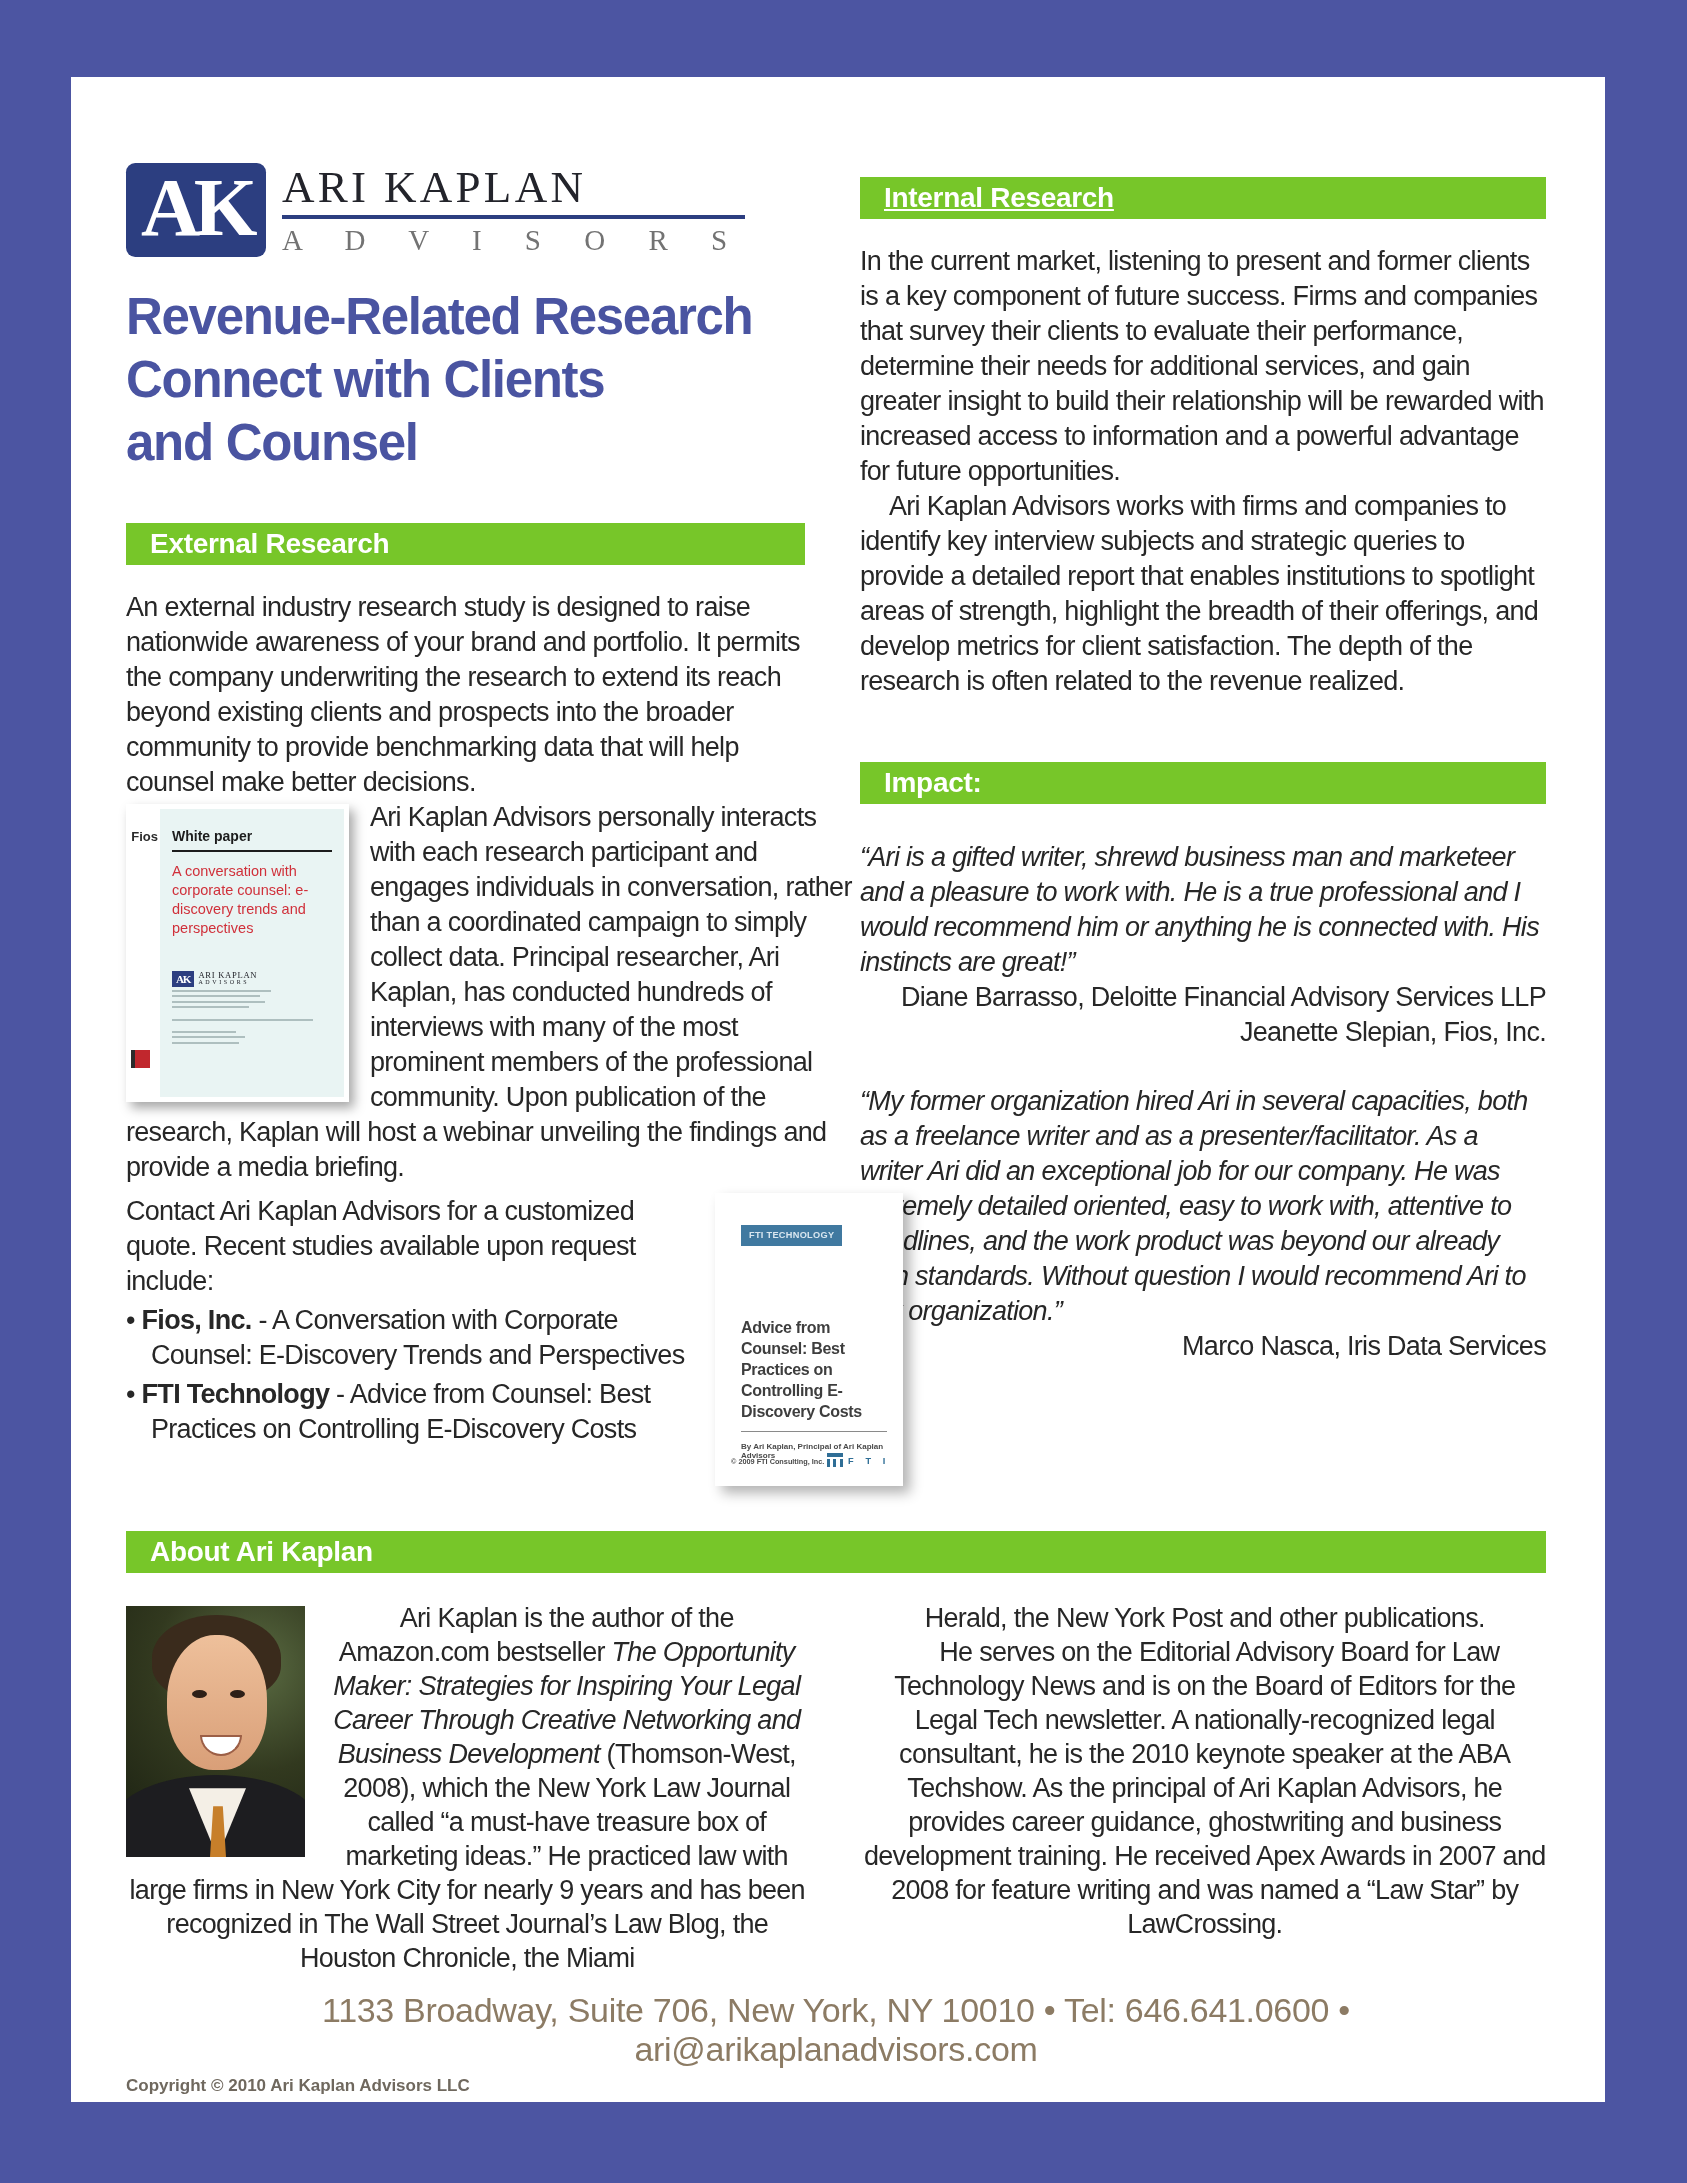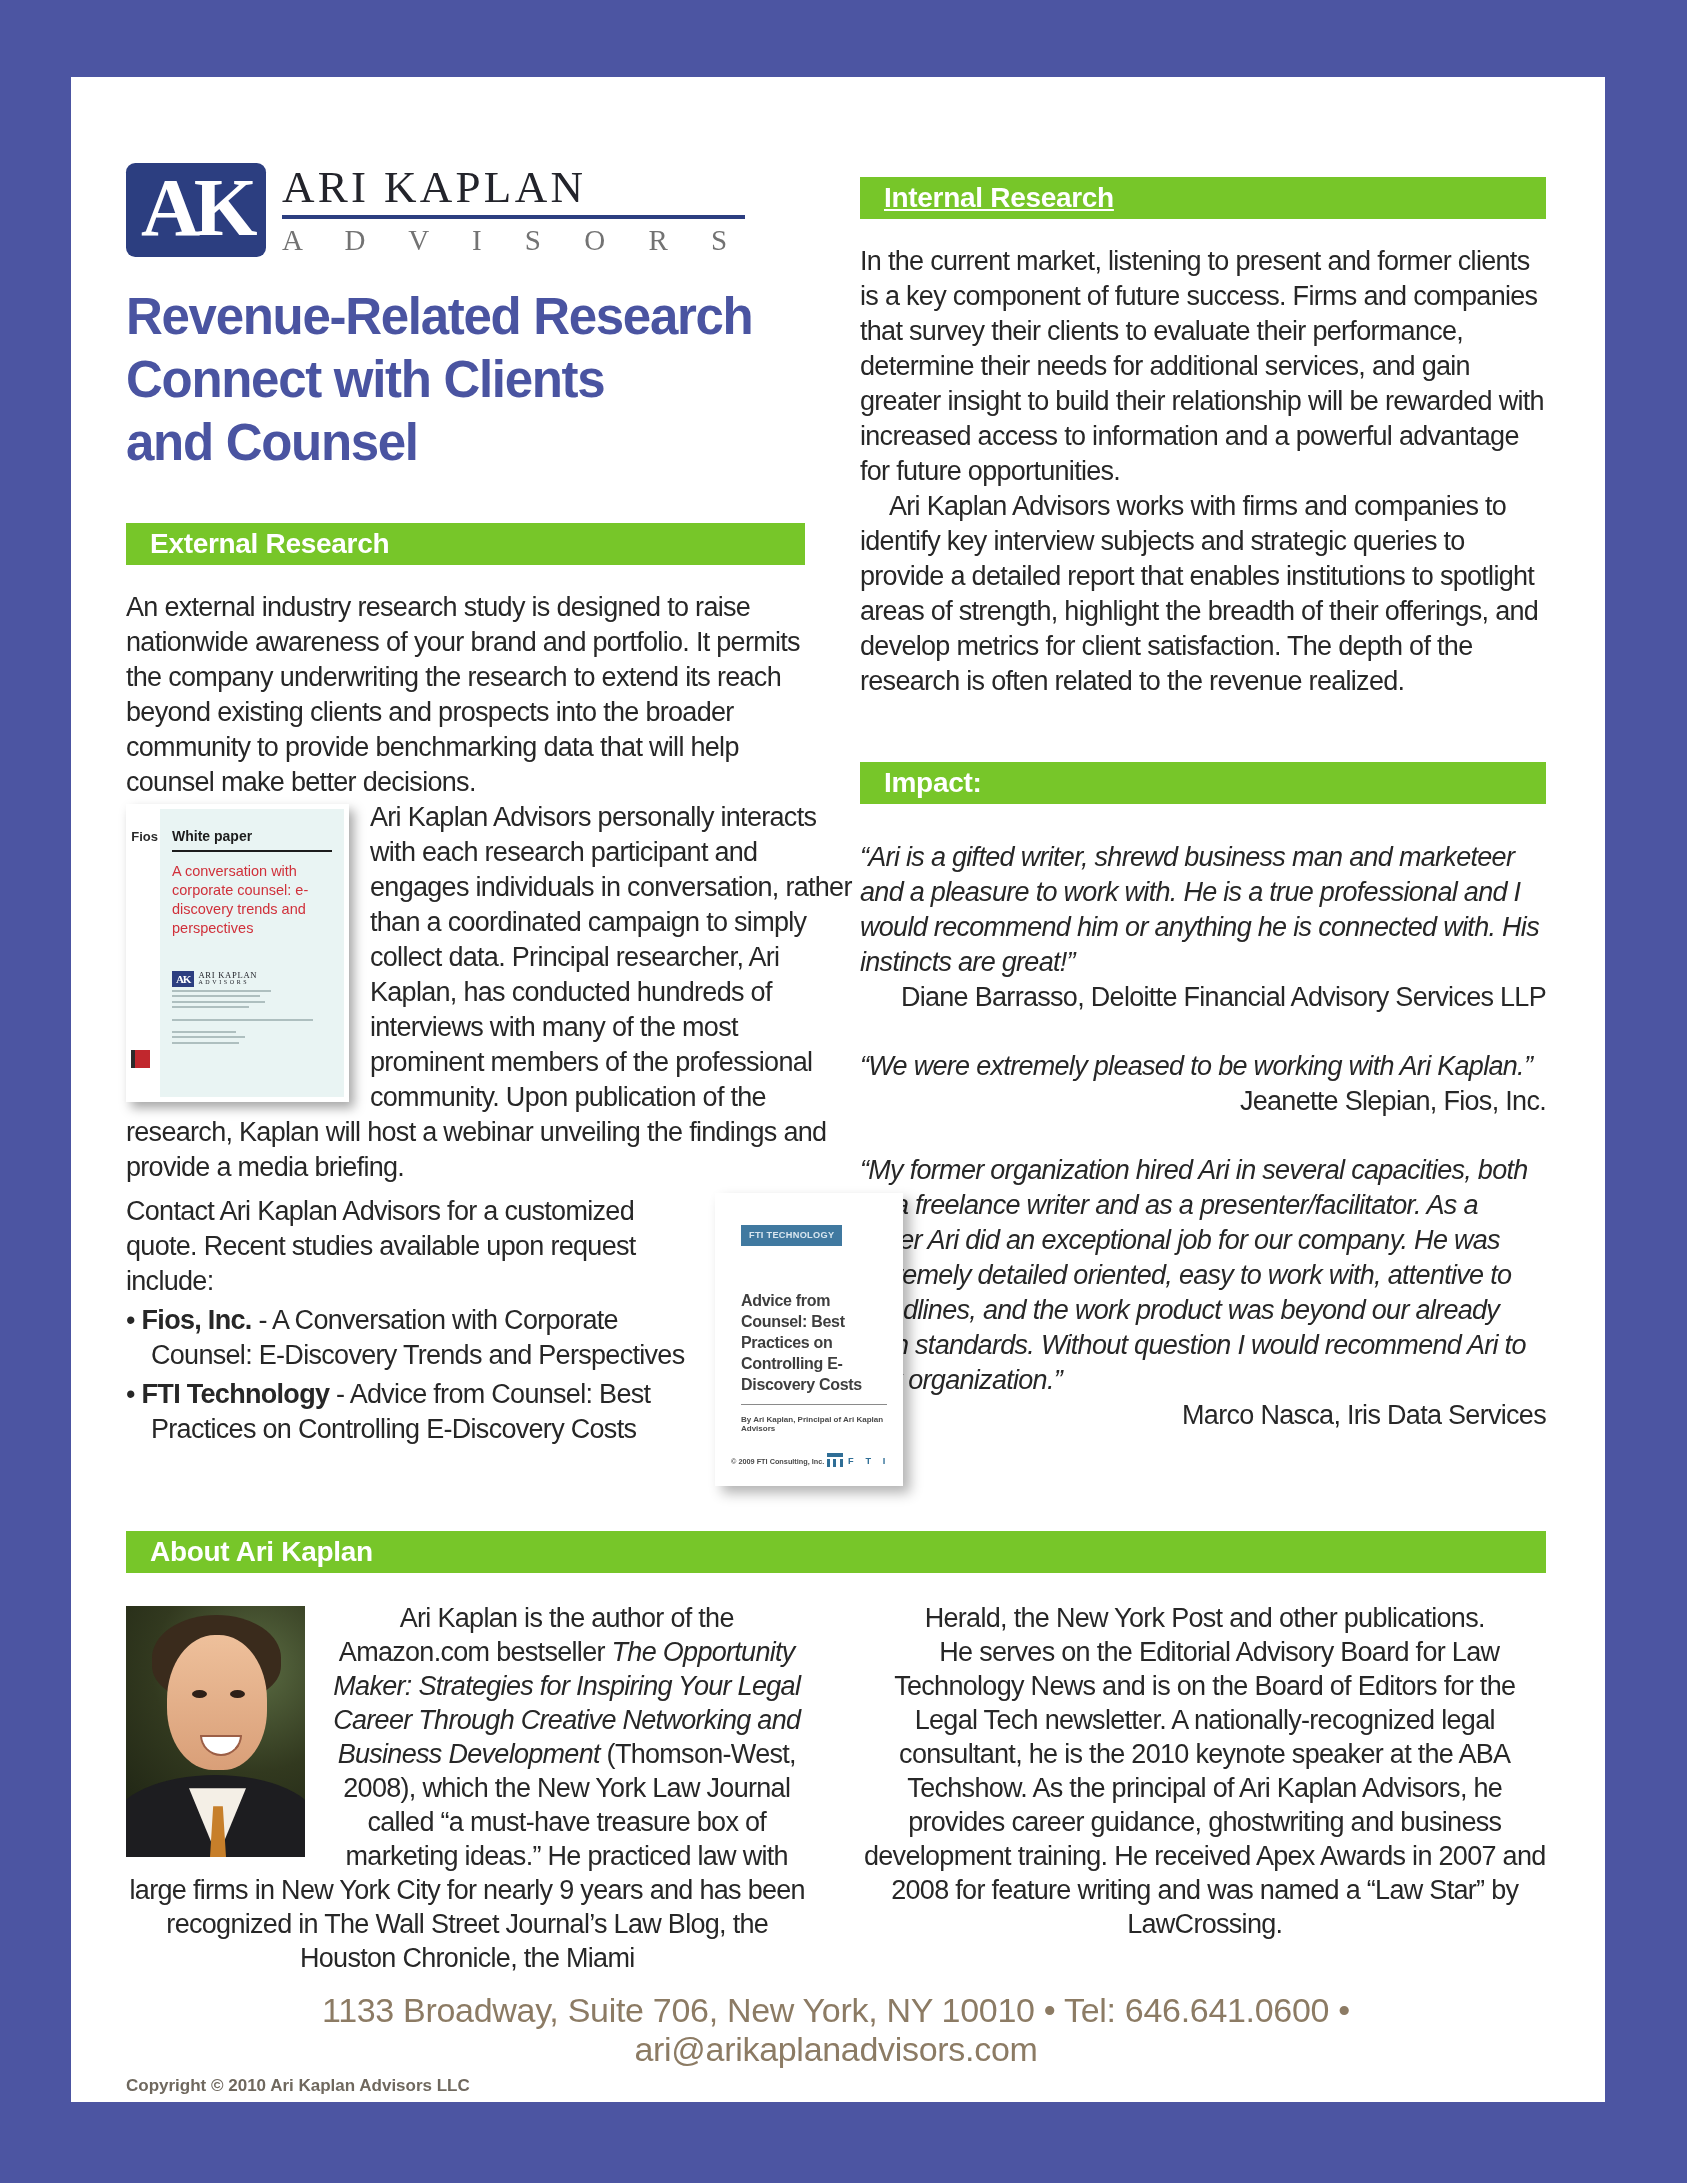--- a/index.html
+++ b/index.html
@@ -247,7 +247,6 @@
       <p class="quote first-quote">“Ari is a gifted writer, shrewd business man and marketeer and a pleasure to work with. He is a true professional and I would recommend him or anything he is connected with. His instincts are great!”</p>
       <p class="attr">Diane Barrasso, Deloitte Financial Advisory Services LLP</p>
 
-      <p class="quote q-gap">“We were extremely pleased to be working with Ari Kaplan.”</p>
       <p class="attr">Jeanette Slepian, Fios, Inc.</p>
 
       <p class="quote q-gap">“My former organization hired Ari in several capacities, both as a freelance writer and as a presenter/facilitator. As a writer Ari did an exceptional job for our company. He was extremely detailed oriented, easy to work with, attentive to deadlines, and the work product was beyond our already high standards. Without question I would recommend Ari to any organization.”</p>

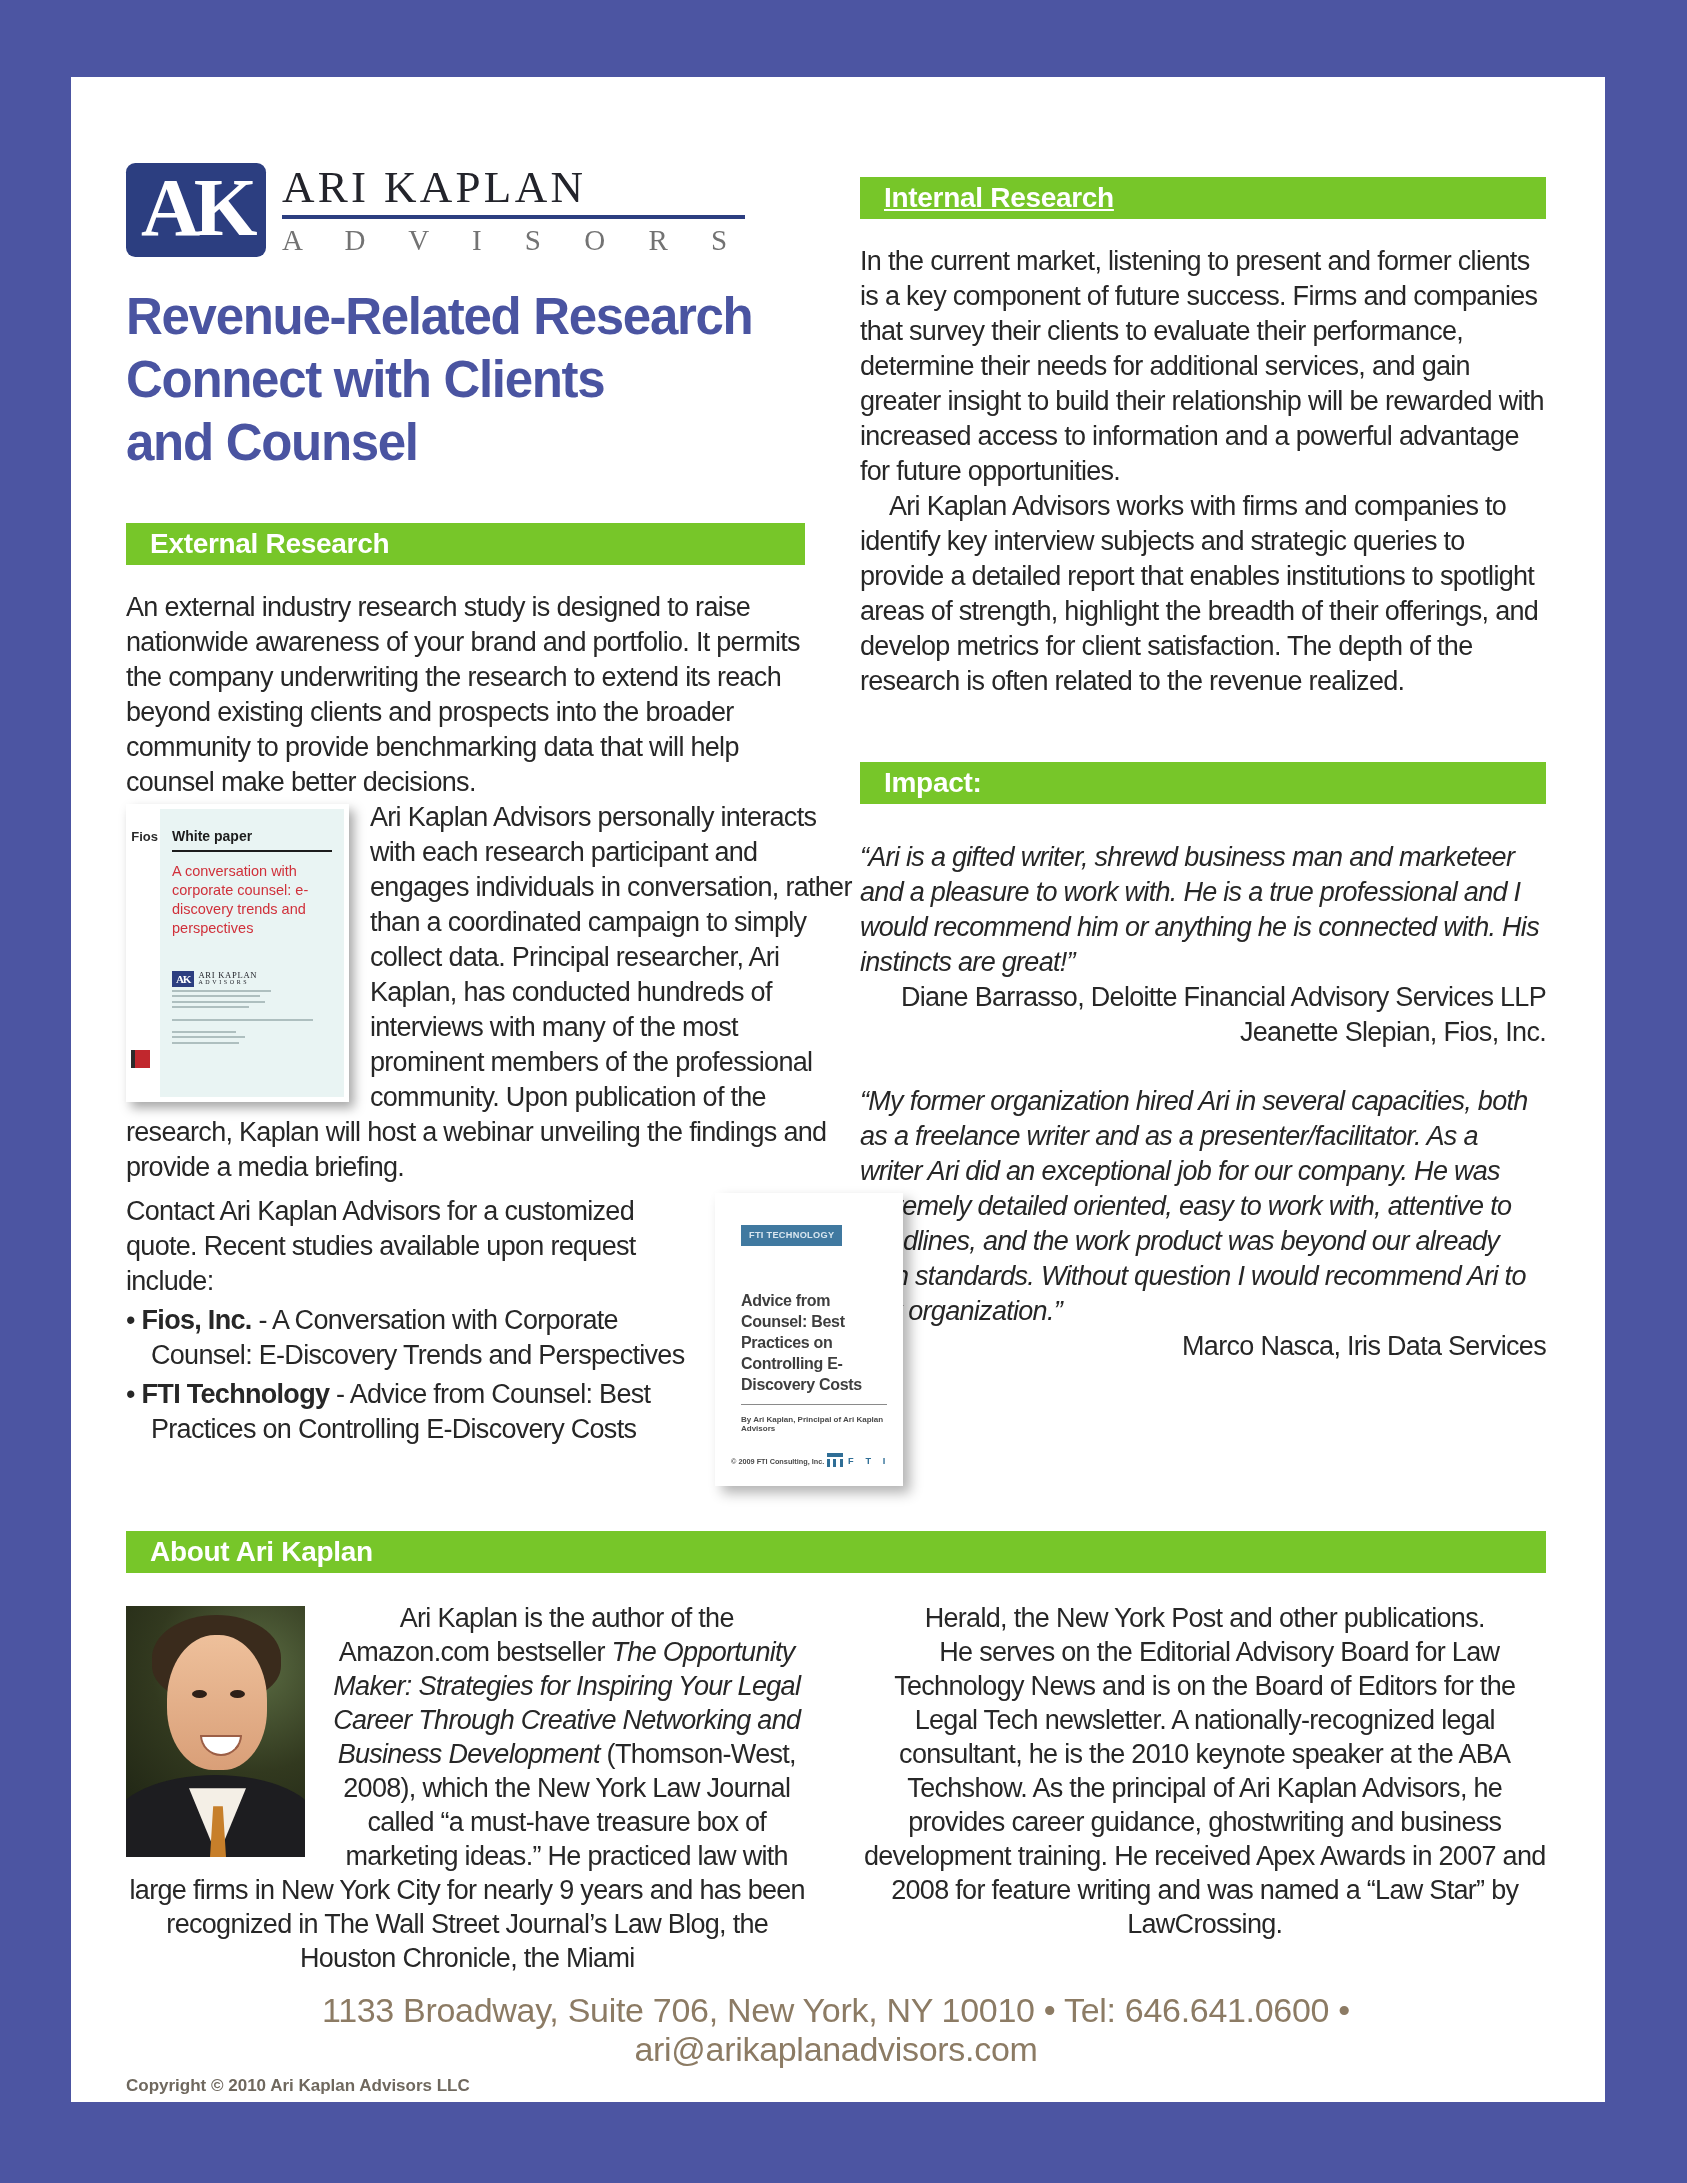--- a/index.html
+++ b/index.html
@@ -106,7 +106,7 @@
     display:inline-block;background:#4079a0;color:#d9e7f0;
     font-size:9.2px;font-weight:bold;padding:5.3px 8px;letter-spacing:0.3px;
   }
-  .fti-title{margin-top:44px;font-size:16px;line-height:21px;color:#3e3e3e;font-weight:bold;letter-spacing:-0.3px;}
+  .fti-title{margin-top:71px;font-size:16px;line-height:21px;color:#3e3e3e;font-weight:bold;letter-spacing:-0.3px;}
   .fti-rule{height:0.7px;background:#8a8a8a;margin-top:9.2px;}
   .fti-byline{font-size:8px;color:#4a4a4a;font-weight:bold;margin-top:10.6px;letter-spacing:0;}
   .fti-bottom{position:absolute;left:16px;right:13px;bottom:17px;display:flex;justify-content:space-between;align-items:center;}

